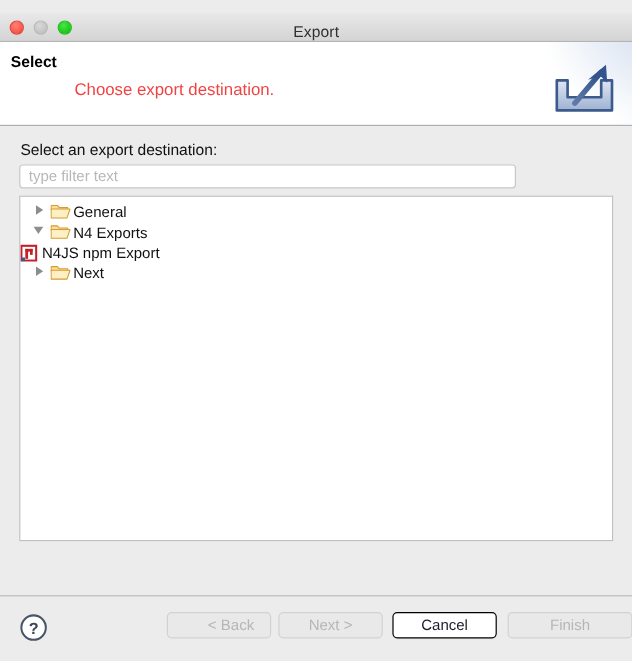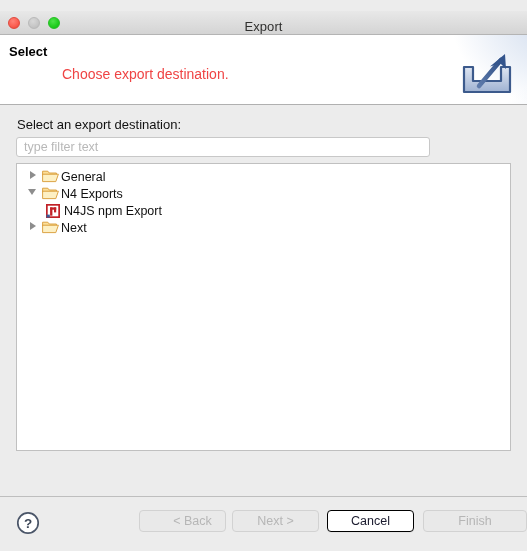--- a/index.html
+++ b/index.html
@@ -185,7 +185,7 @@
     white-space: nowrap;
   }
   .tree-row.level1 { padding-left: 10px; }
-  .tree-row.level2 { padding-left: 29px; }
+  .tree-row.level2 { }
 
   .twisty {
     width: 15px;

